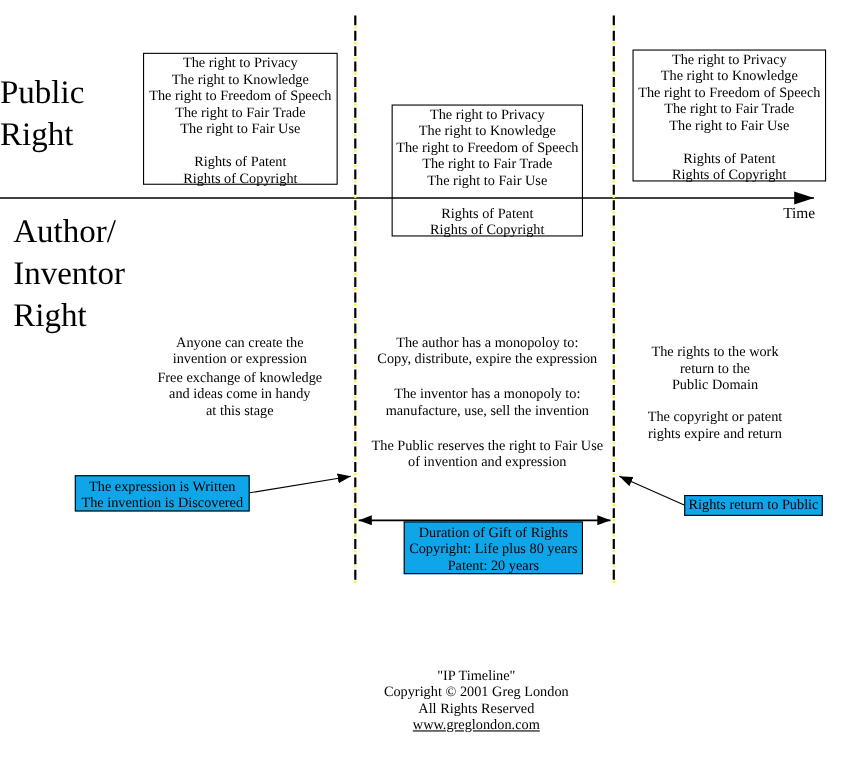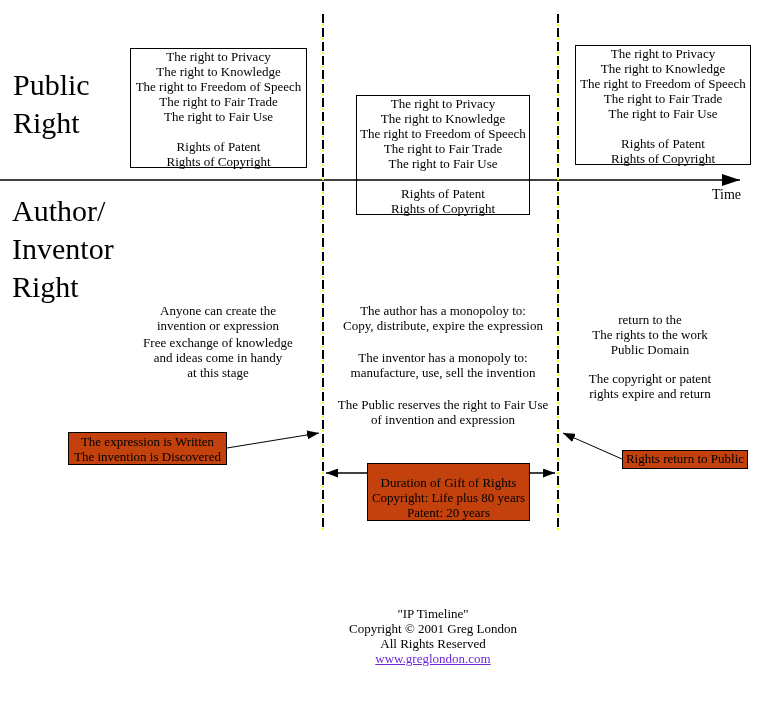--- a/index.html
+++ b/index.html
@@ -54,7 +54,7 @@
     <line x1="326" y1="473" x2="555" y2="473" stroke="#000" stroke-width="1.5" marker-start="url(#arrS)" marker-end="url(#arrS)"></line>
   </svg>
 
-  <div class="biglabel" style="left:13px;top:66px">
+  <div class="biglabel" style="left:0;top:66px">
     <div class="ln">Public</div>
     <div class="ln">Right</div>
   </div>

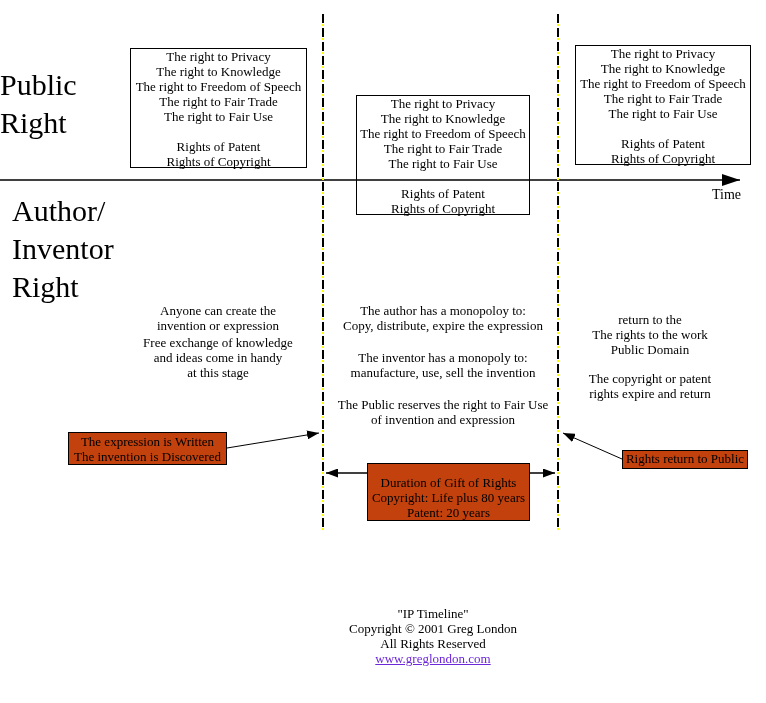--- a/index.html
+++ b/index.html
@@ -123,8 +123,8 @@
   </div>
 
   <div class="note" style="left:570px;top:312px;width:160px">
+    <div class="ln">The rights to the work</div>
     <div class="ln">return to the</div>
-    <div class="ln">The rights to the work</div>
     <div class="ln">Public Domain</div>
   </div>
   <div class="note" style="left:570px;top:371px;width:160px">

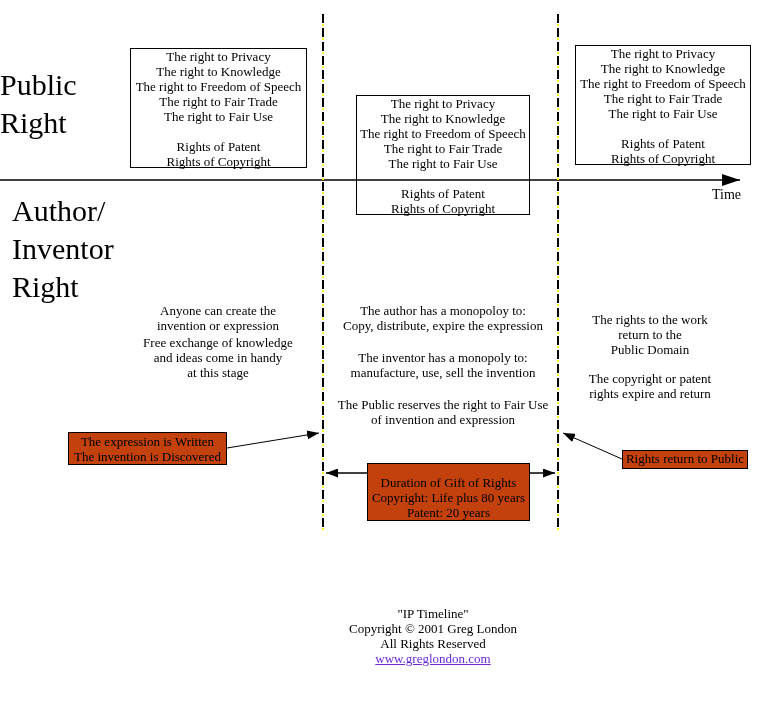--- a/index.html
+++ b/index.html
@@ -20,7 +20,7 @@
   }
   .callout {
     position:absolute; border:1px solid #000; text-align:center;
-    font-size:13px; line-height:15px; background:#c2410c;
+    font-size:13px; line-height:15px; background:#0ea5e9;
   }
   .time-label { position:absolute; font-size:14px;text-align:right; }
   .footer { position:absolute; text-align:center; font-size:13px; line-height:15px; }

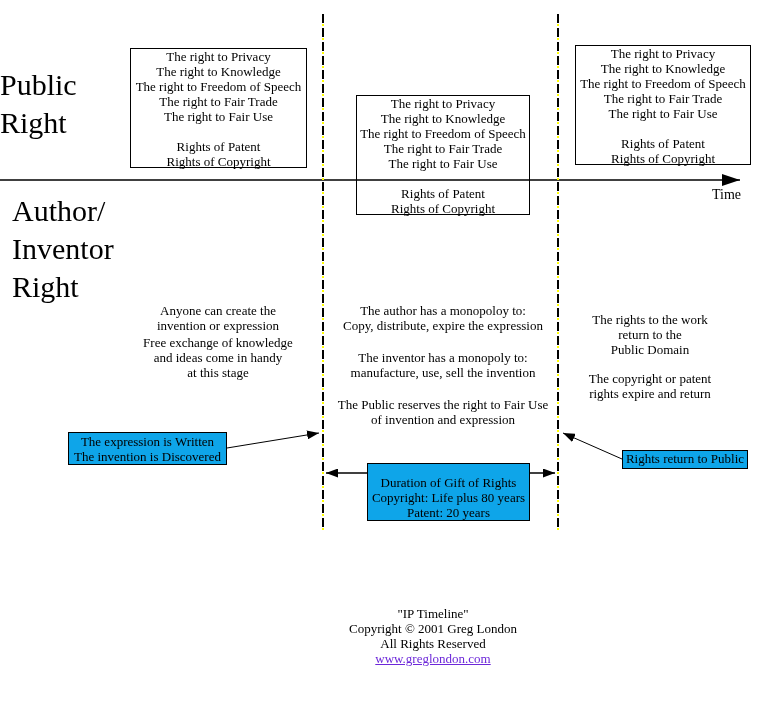--- a/index.html
+++ b/index.html
@@ -139,7 +139,7 @@
   <div class="callout" style="left:622px;top:450px;width:124px;height:17px;line-height:16px">
     <div>Rights return to Public</div>
   </div>
-  <div class="callout" style="left:367px;top:463px;width:161px;height:45px;padding-top:11px">
+  <div class="callout" style="left:367px;top:474px;width:161px;height:45px;padding-top:1px">
     <div class="ln">Duration of Gift of Rights</div>
     <div class="ln">Copyright: Life plus 80 years</div>
     <div class="ln">Patent: 20 years</div>

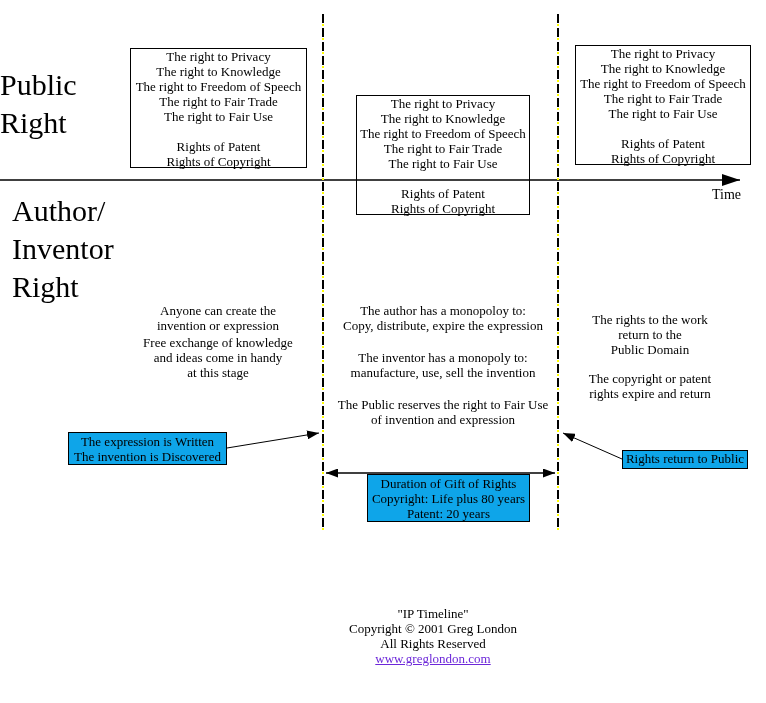--- a/index.html
+++ b/index.html
@@ -24,7 +24,7 @@
   }
   .time-label { position:absolute; font-size:14px;text-align:right; }
   .footer { position:absolute; text-align:center; font-size:13px; line-height:15px; }
-  .footer a { color:#6d28d9; text-decoration:underline; }
+  .footer a { color:#000000; text-decoration:underline; }
 </style>
 </head>
 <body>

